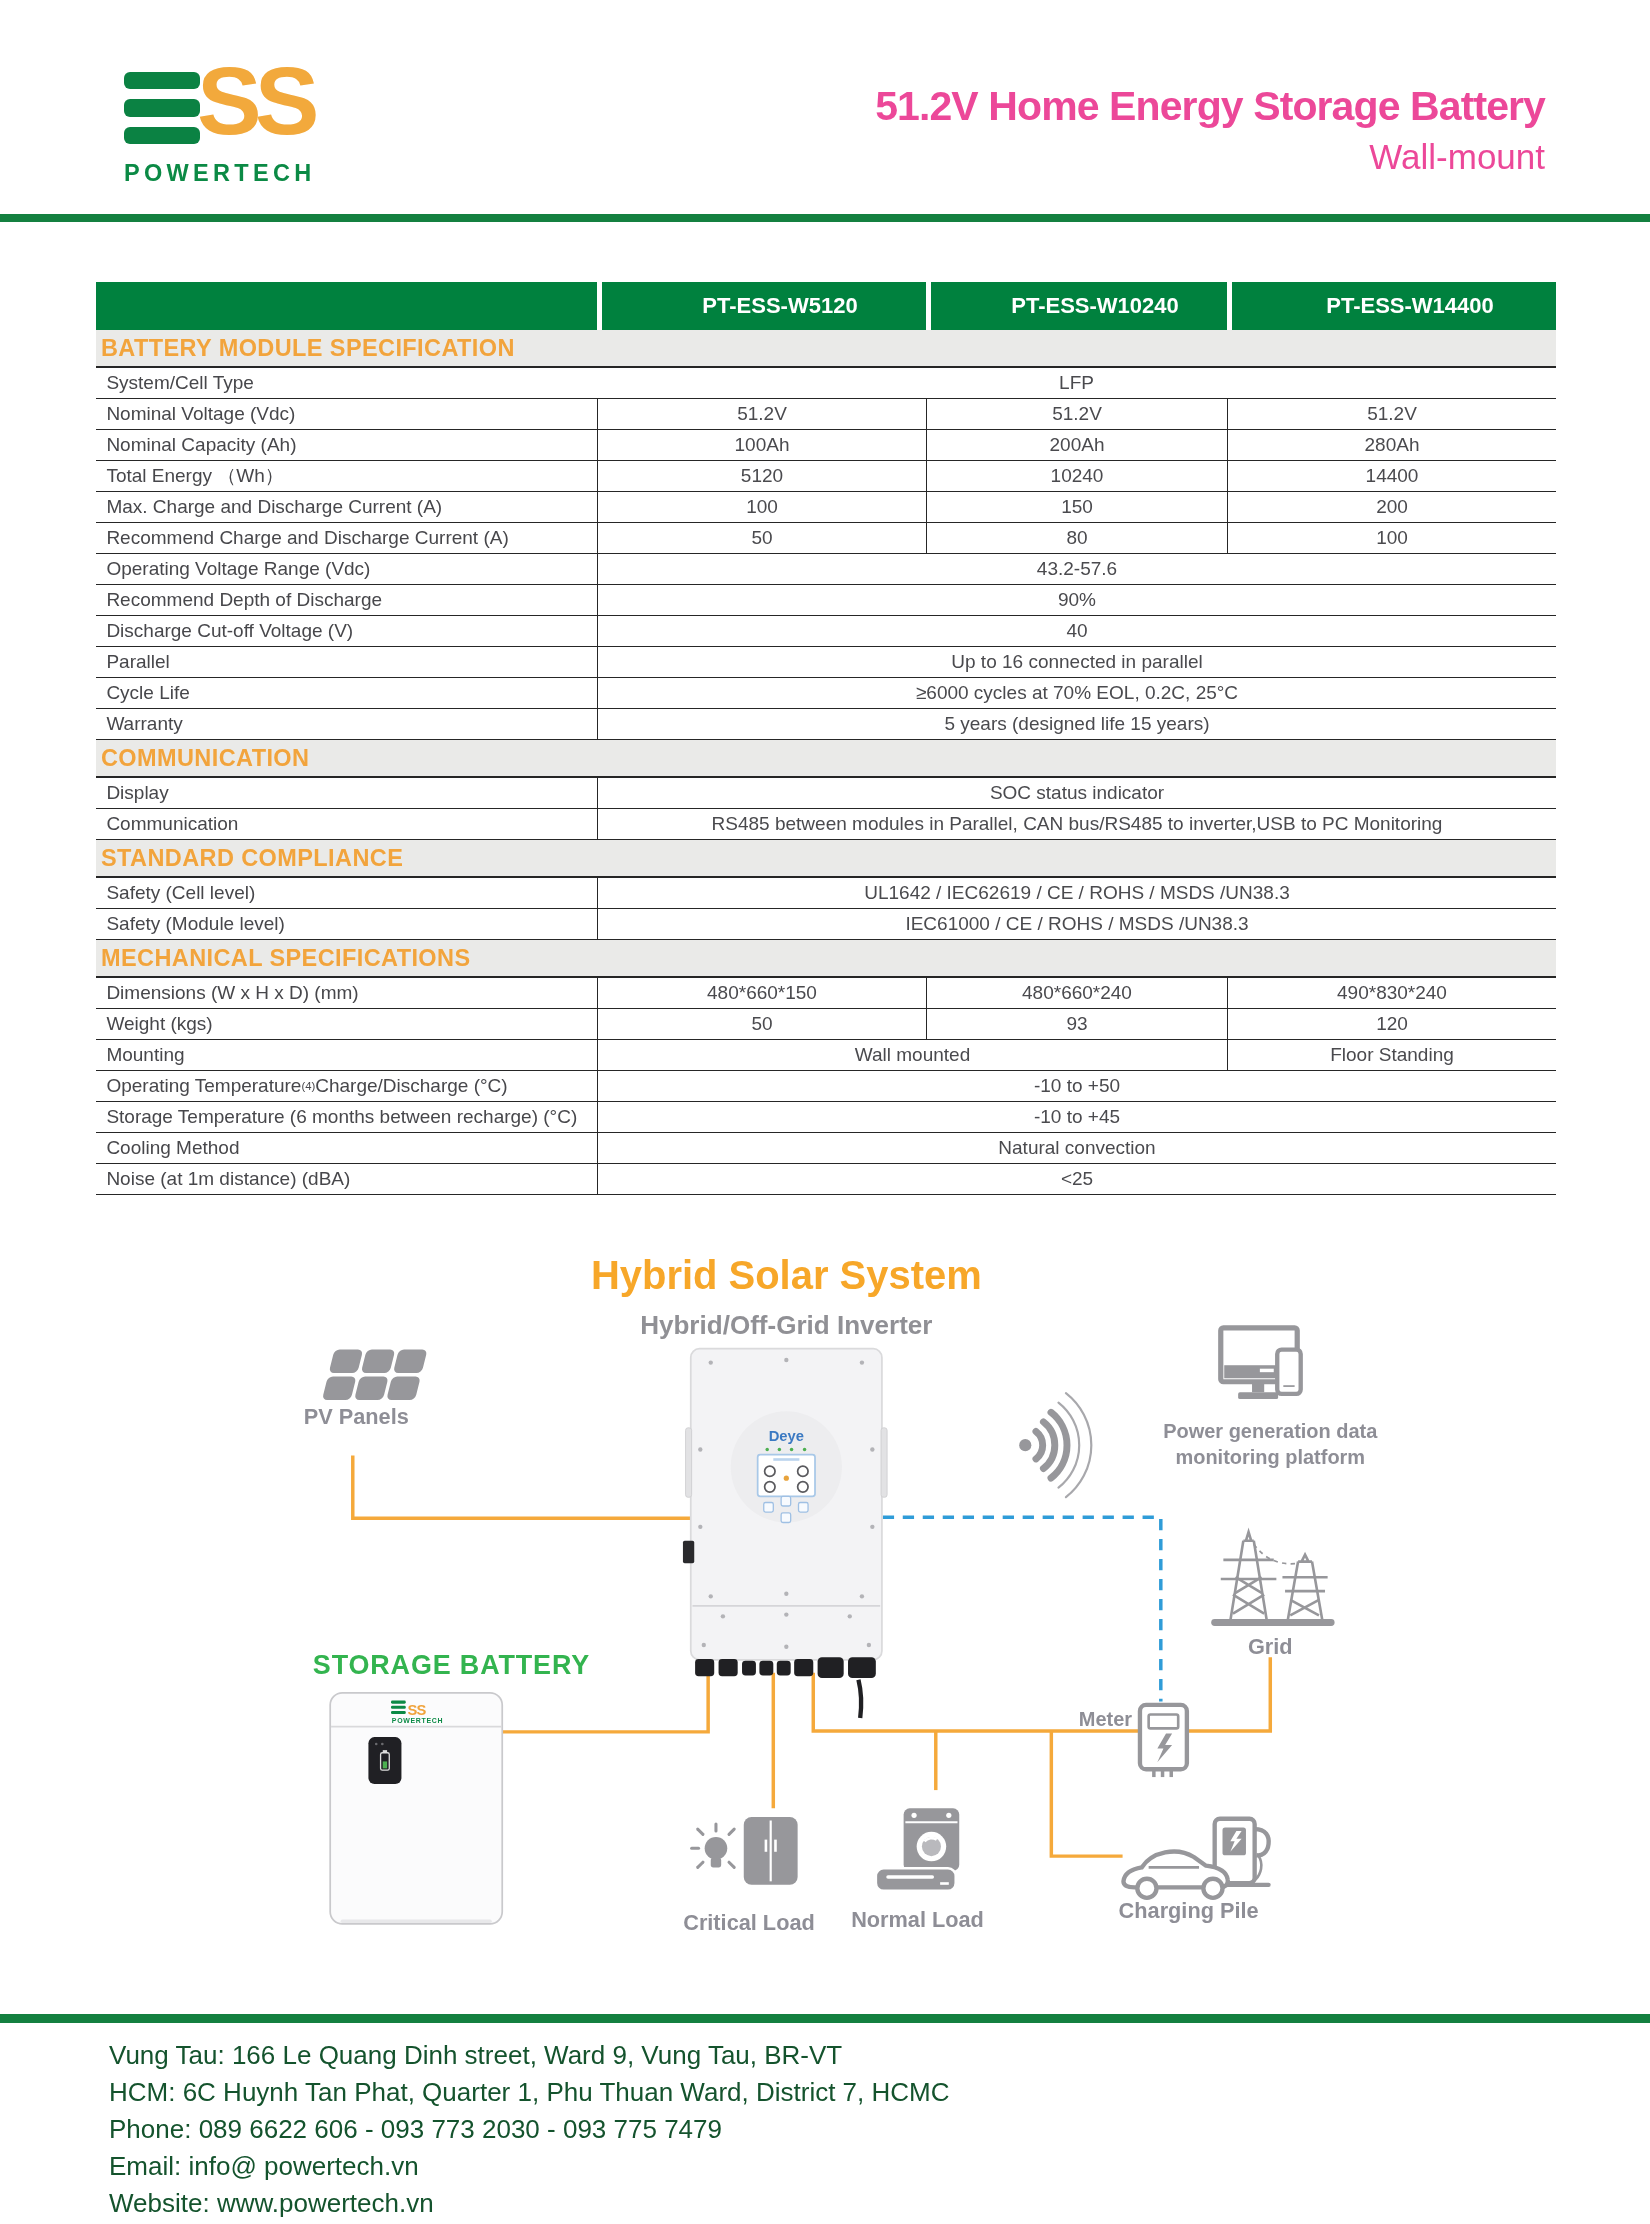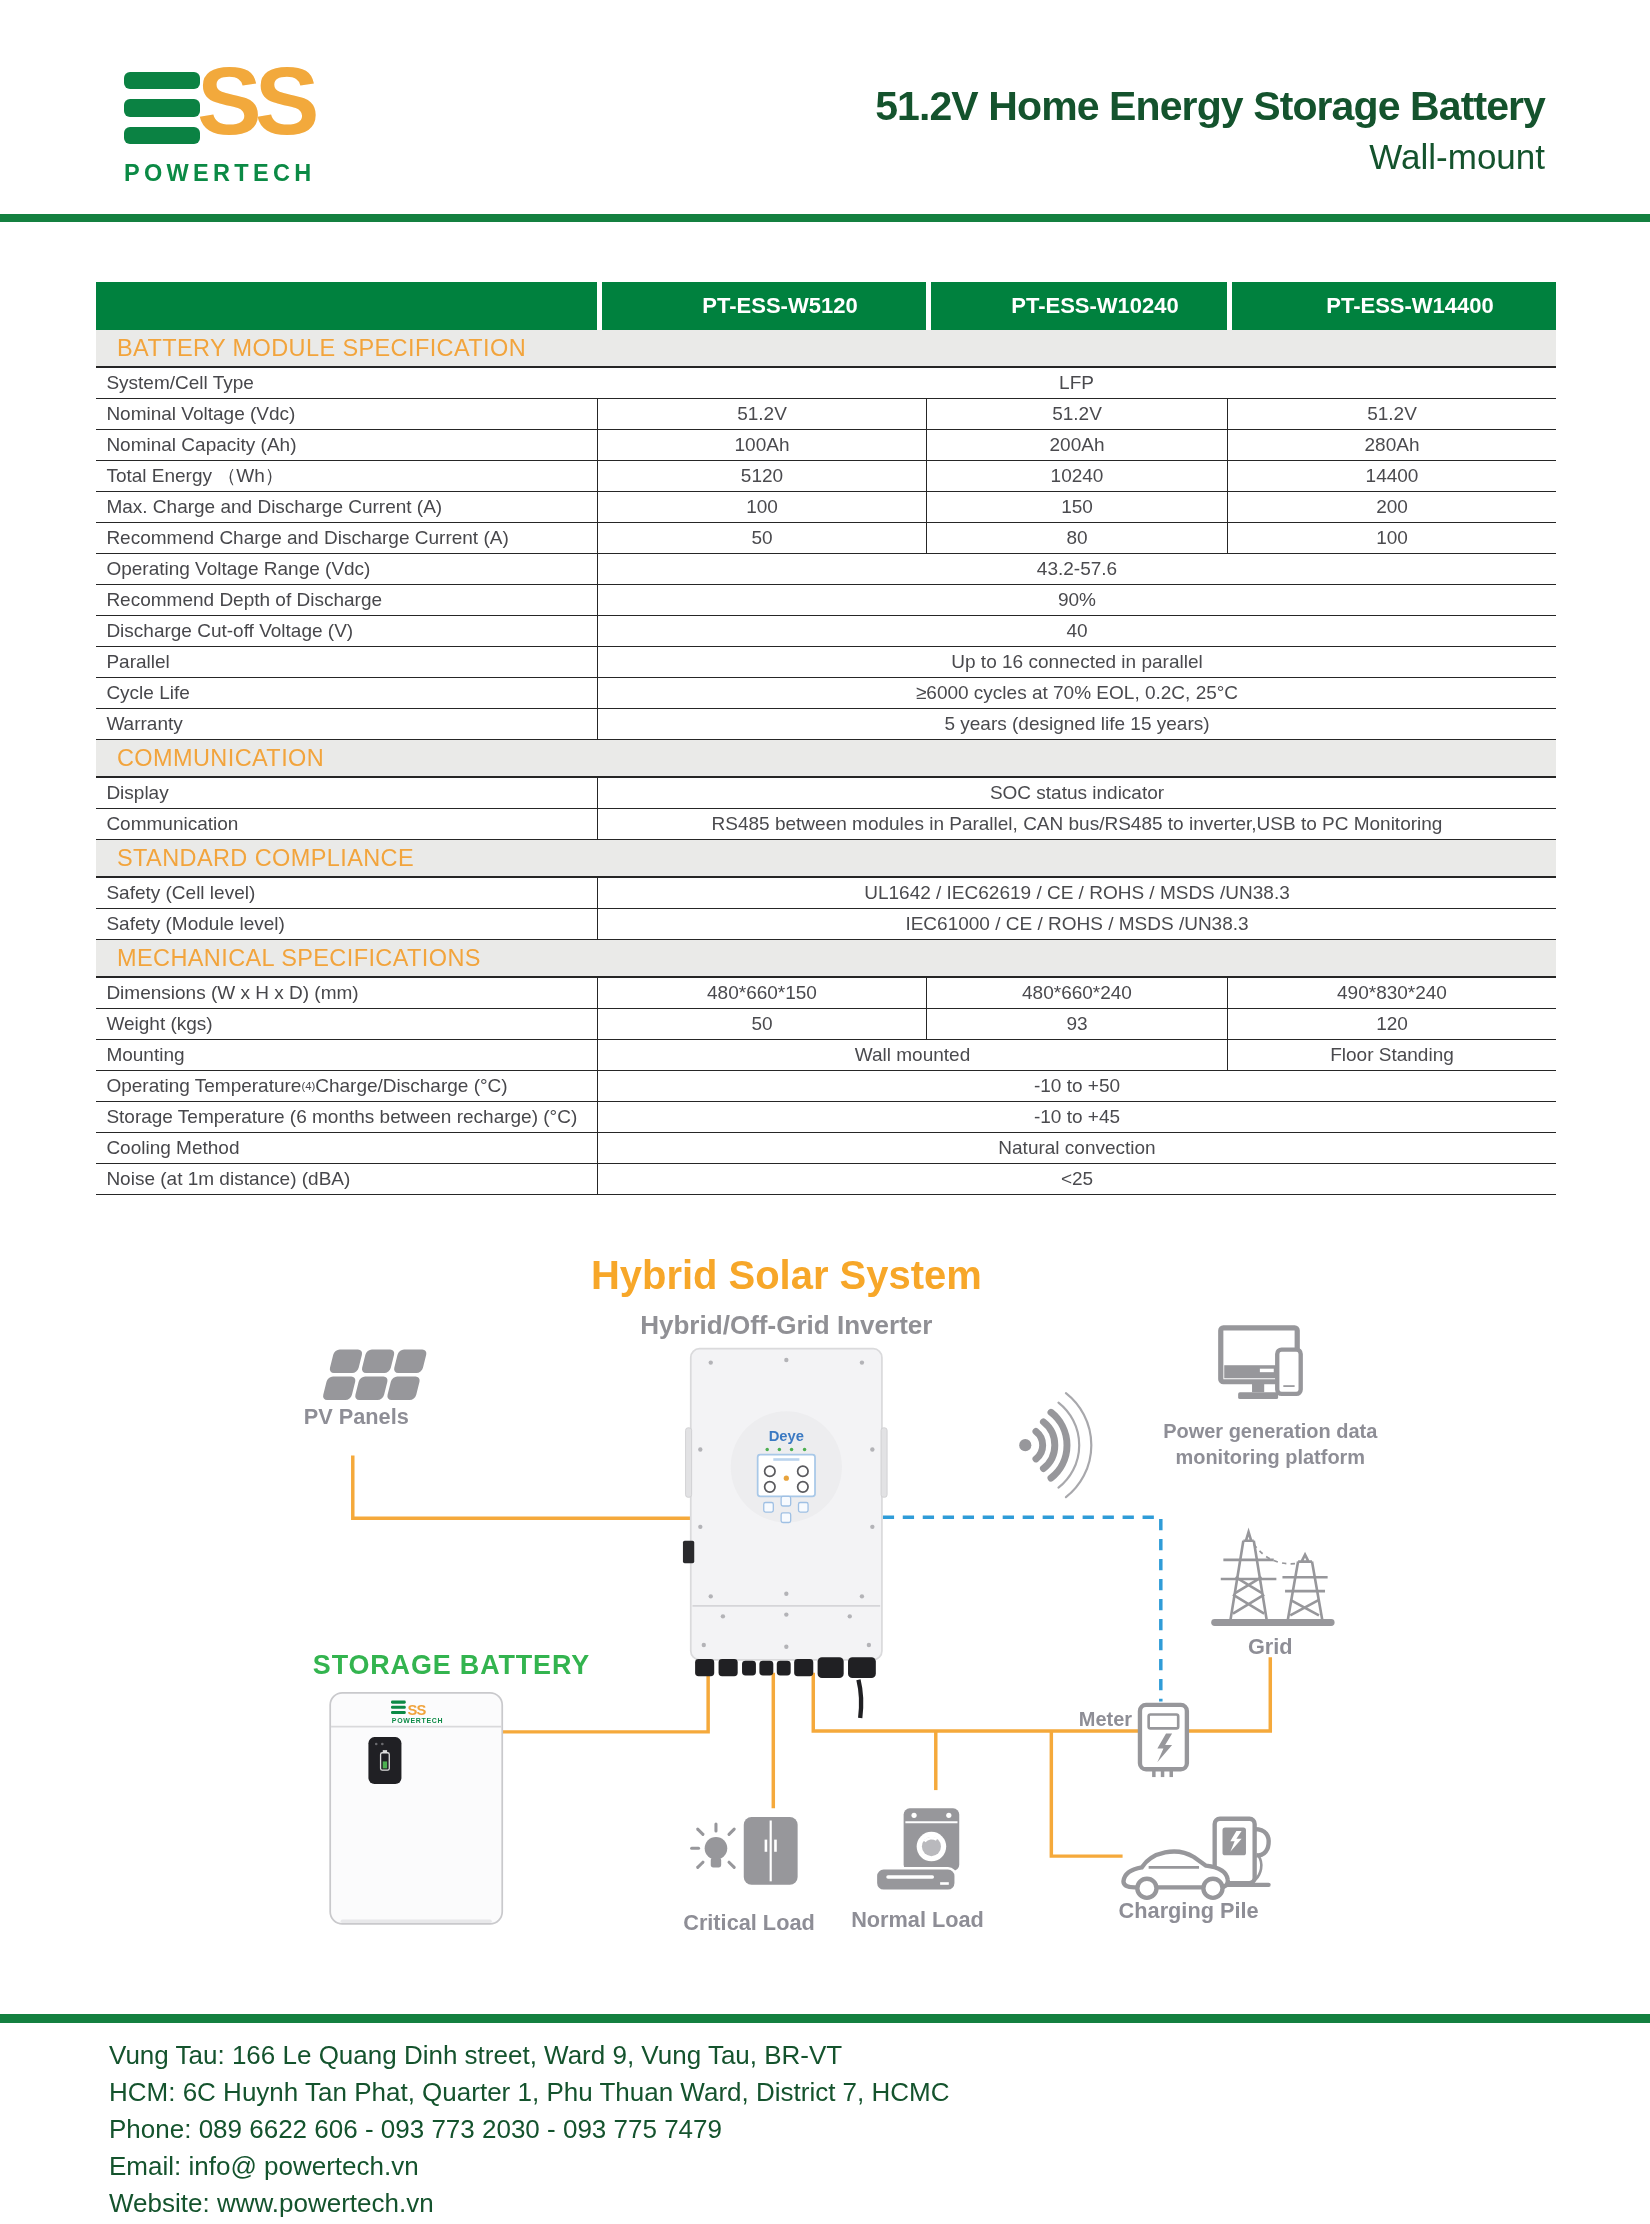--- a/index.html
+++ b/index.html
@@ -12,7 +12,7 @@
   .logo-bar{width:76px;height:17.4px;border-radius:6px;background:#0B8243;margin-bottom:10.4px;}
   .logo-ss{position:absolute;left:73px;top:-15.6px;font-size:97px;font-weight:bold;color:#F2A93C;letter-spacing:-7px;line-height:1;}
   .logo-sub{margin-top:12px;font-size:23.5px;font-weight:bold;color:#0B8A45;letter-spacing:4.3px;}
-  .hdr-title{position:absolute;right:105px;top:83px;text-align:right;color:#14532d;}
+  .hdr-title{position:absolute;right:105px;top:83px;text-align:right;color:#ec4899;}
   .hdr-title .t1{font-size:41px;font-weight:bold;letter-spacing:-0.9px;}
   .hdr-title .t2{font-size:35px;font-weight:400;margin-top:7px;}
   .rule{position:absolute;left:0;width:1650px;background:#148040;}

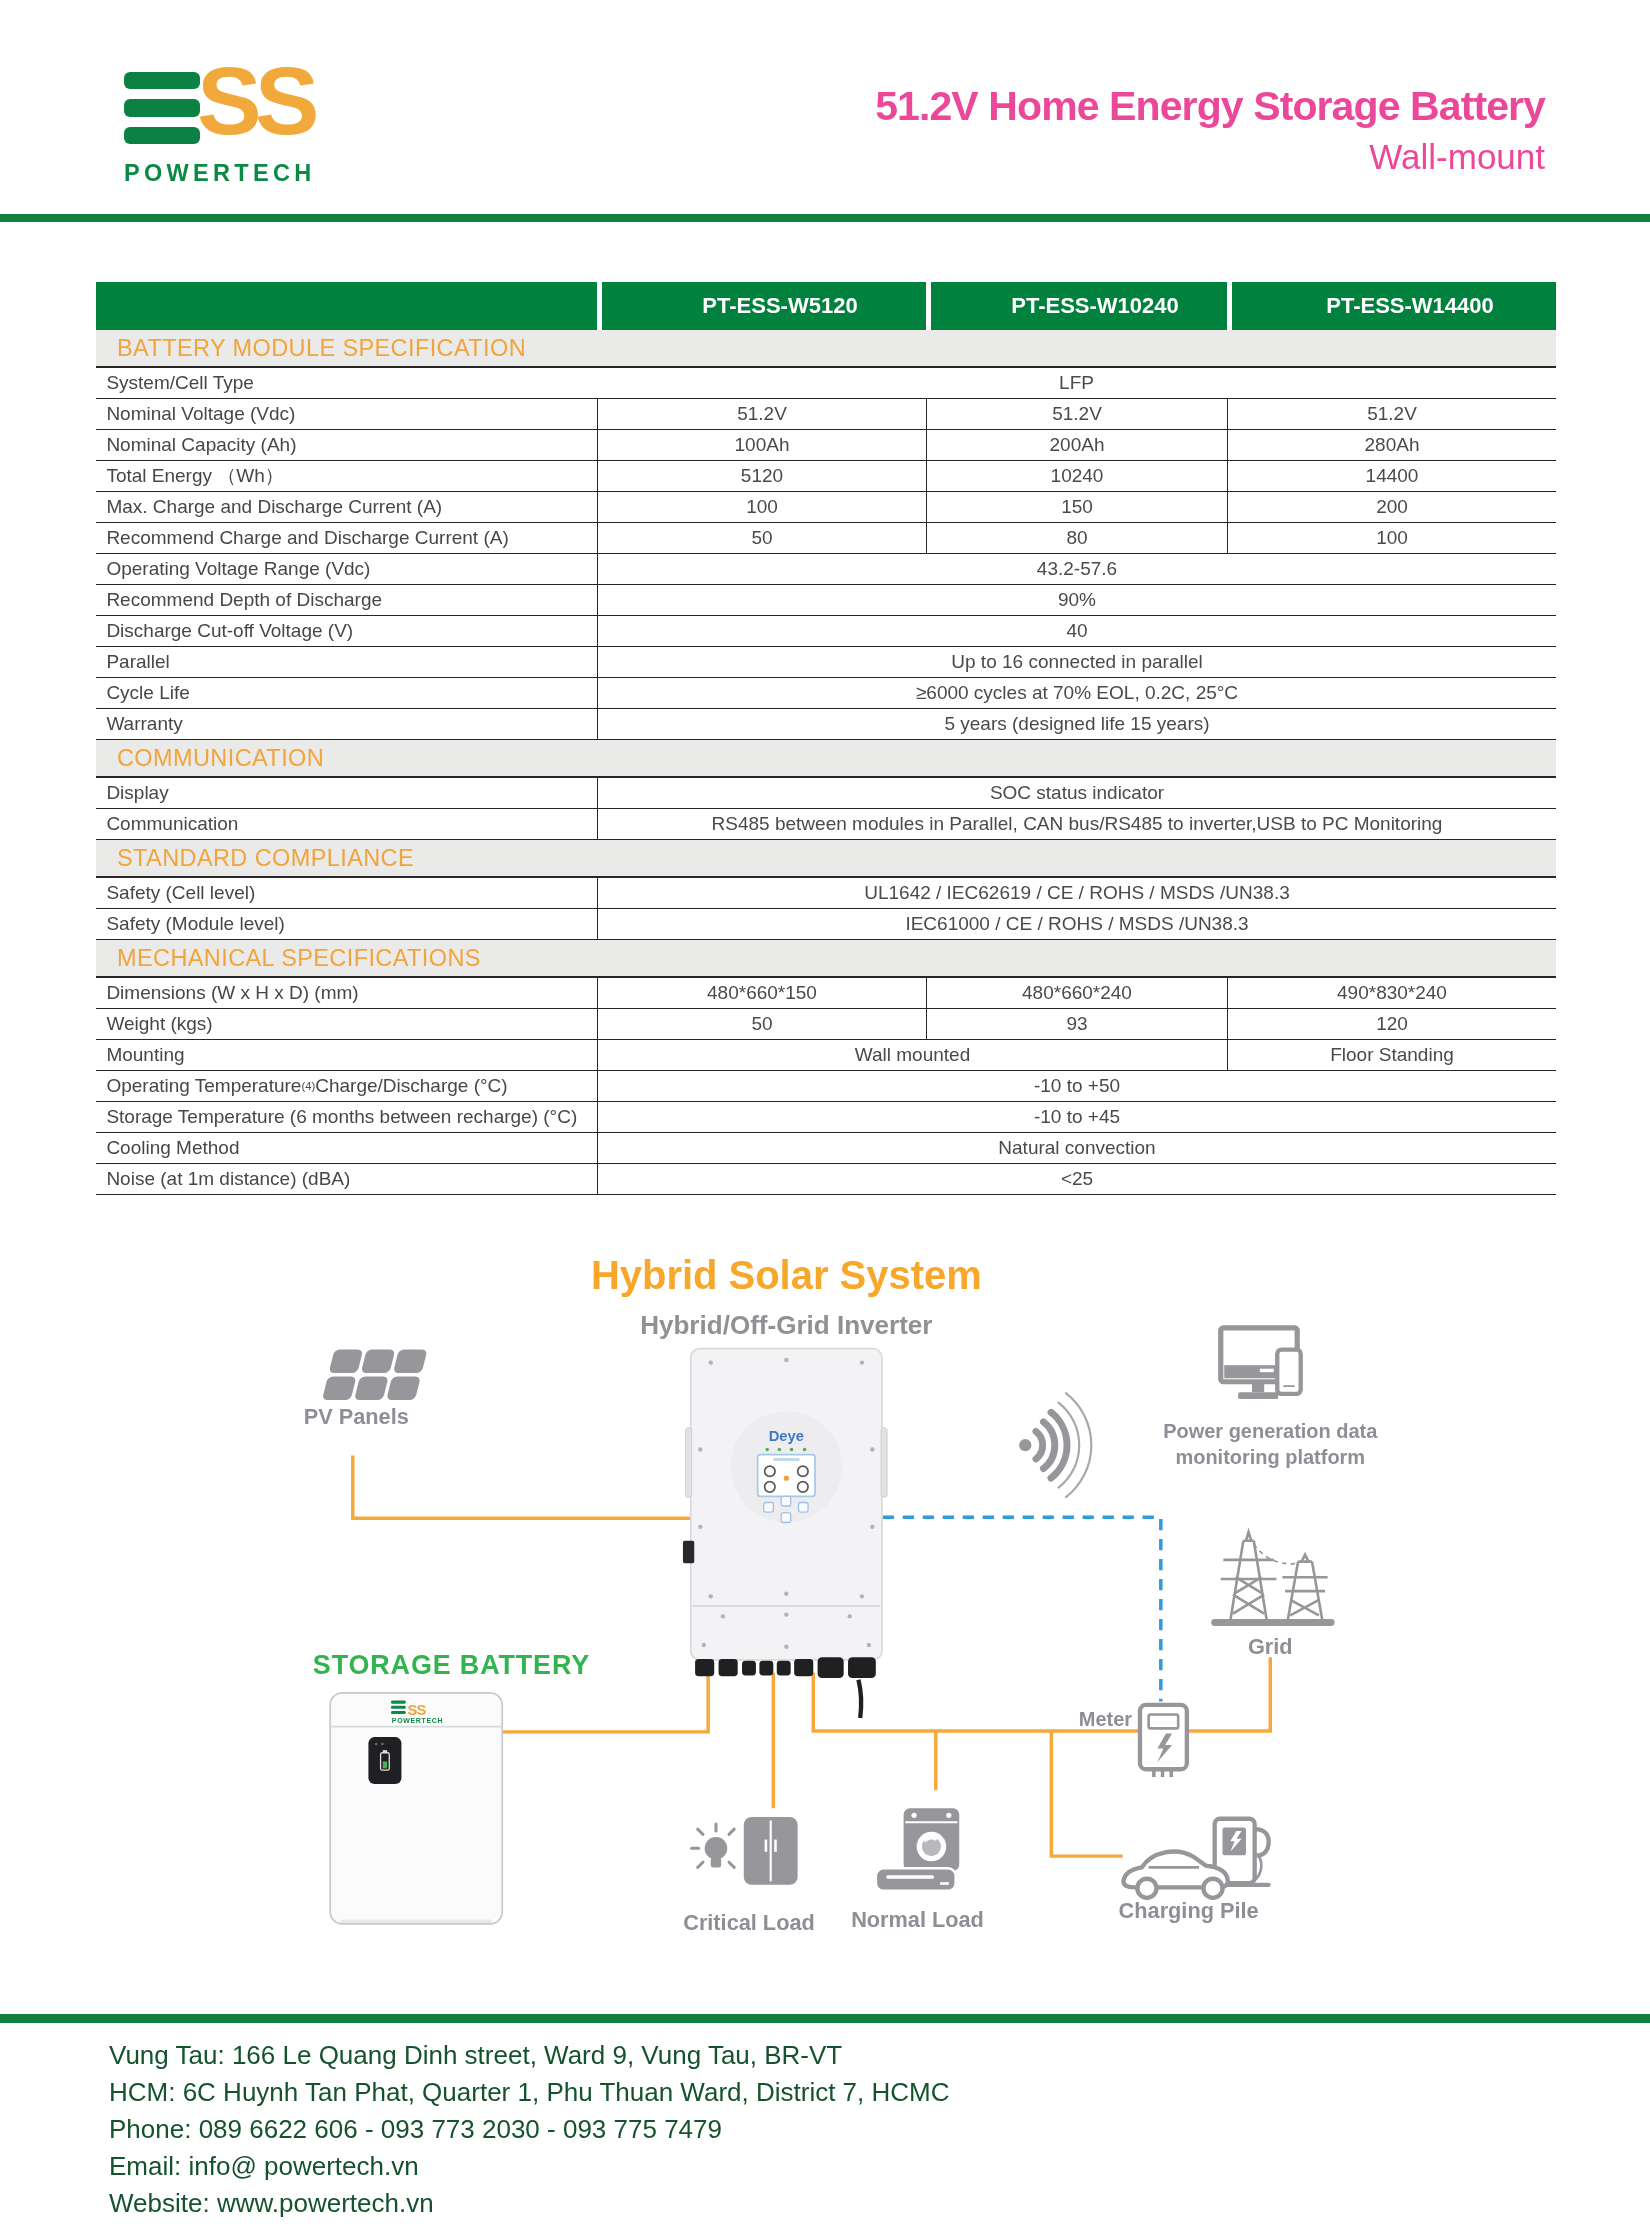--- a/index.html
+++ b/index.html
@@ -28,7 +28,7 @@
   .thC{width:329px;border-left:5.2px solid #fff;}
   .trow{display:flex;height:30px;border-bottom:1.7px solid #262626;background:#fff;}
   .trow.section{height:36px;border-bottom:2.6px solid #262626;background:#EAEAE8;align-items:center;}
-  .sec-label{font-size:23.5px;font-weight:normal;color:#F2A43C;padding-left:21px;letter-spacing:0.4px;}
+  .sec-label{font-size:23.5px;font-weight:bold;color:#F2A43C;padding-left:5px;letter-spacing:0.4px;}
   .c{display:flex;align-items:center;font-size:19px;color:#4A4A4E;box-sizing:border-box;}
   .lbl{width:501px;justify-content:flex-start;padding-left:10.4px;color:#47474B;}
   .v1{width:329px;justify-content:center;}

